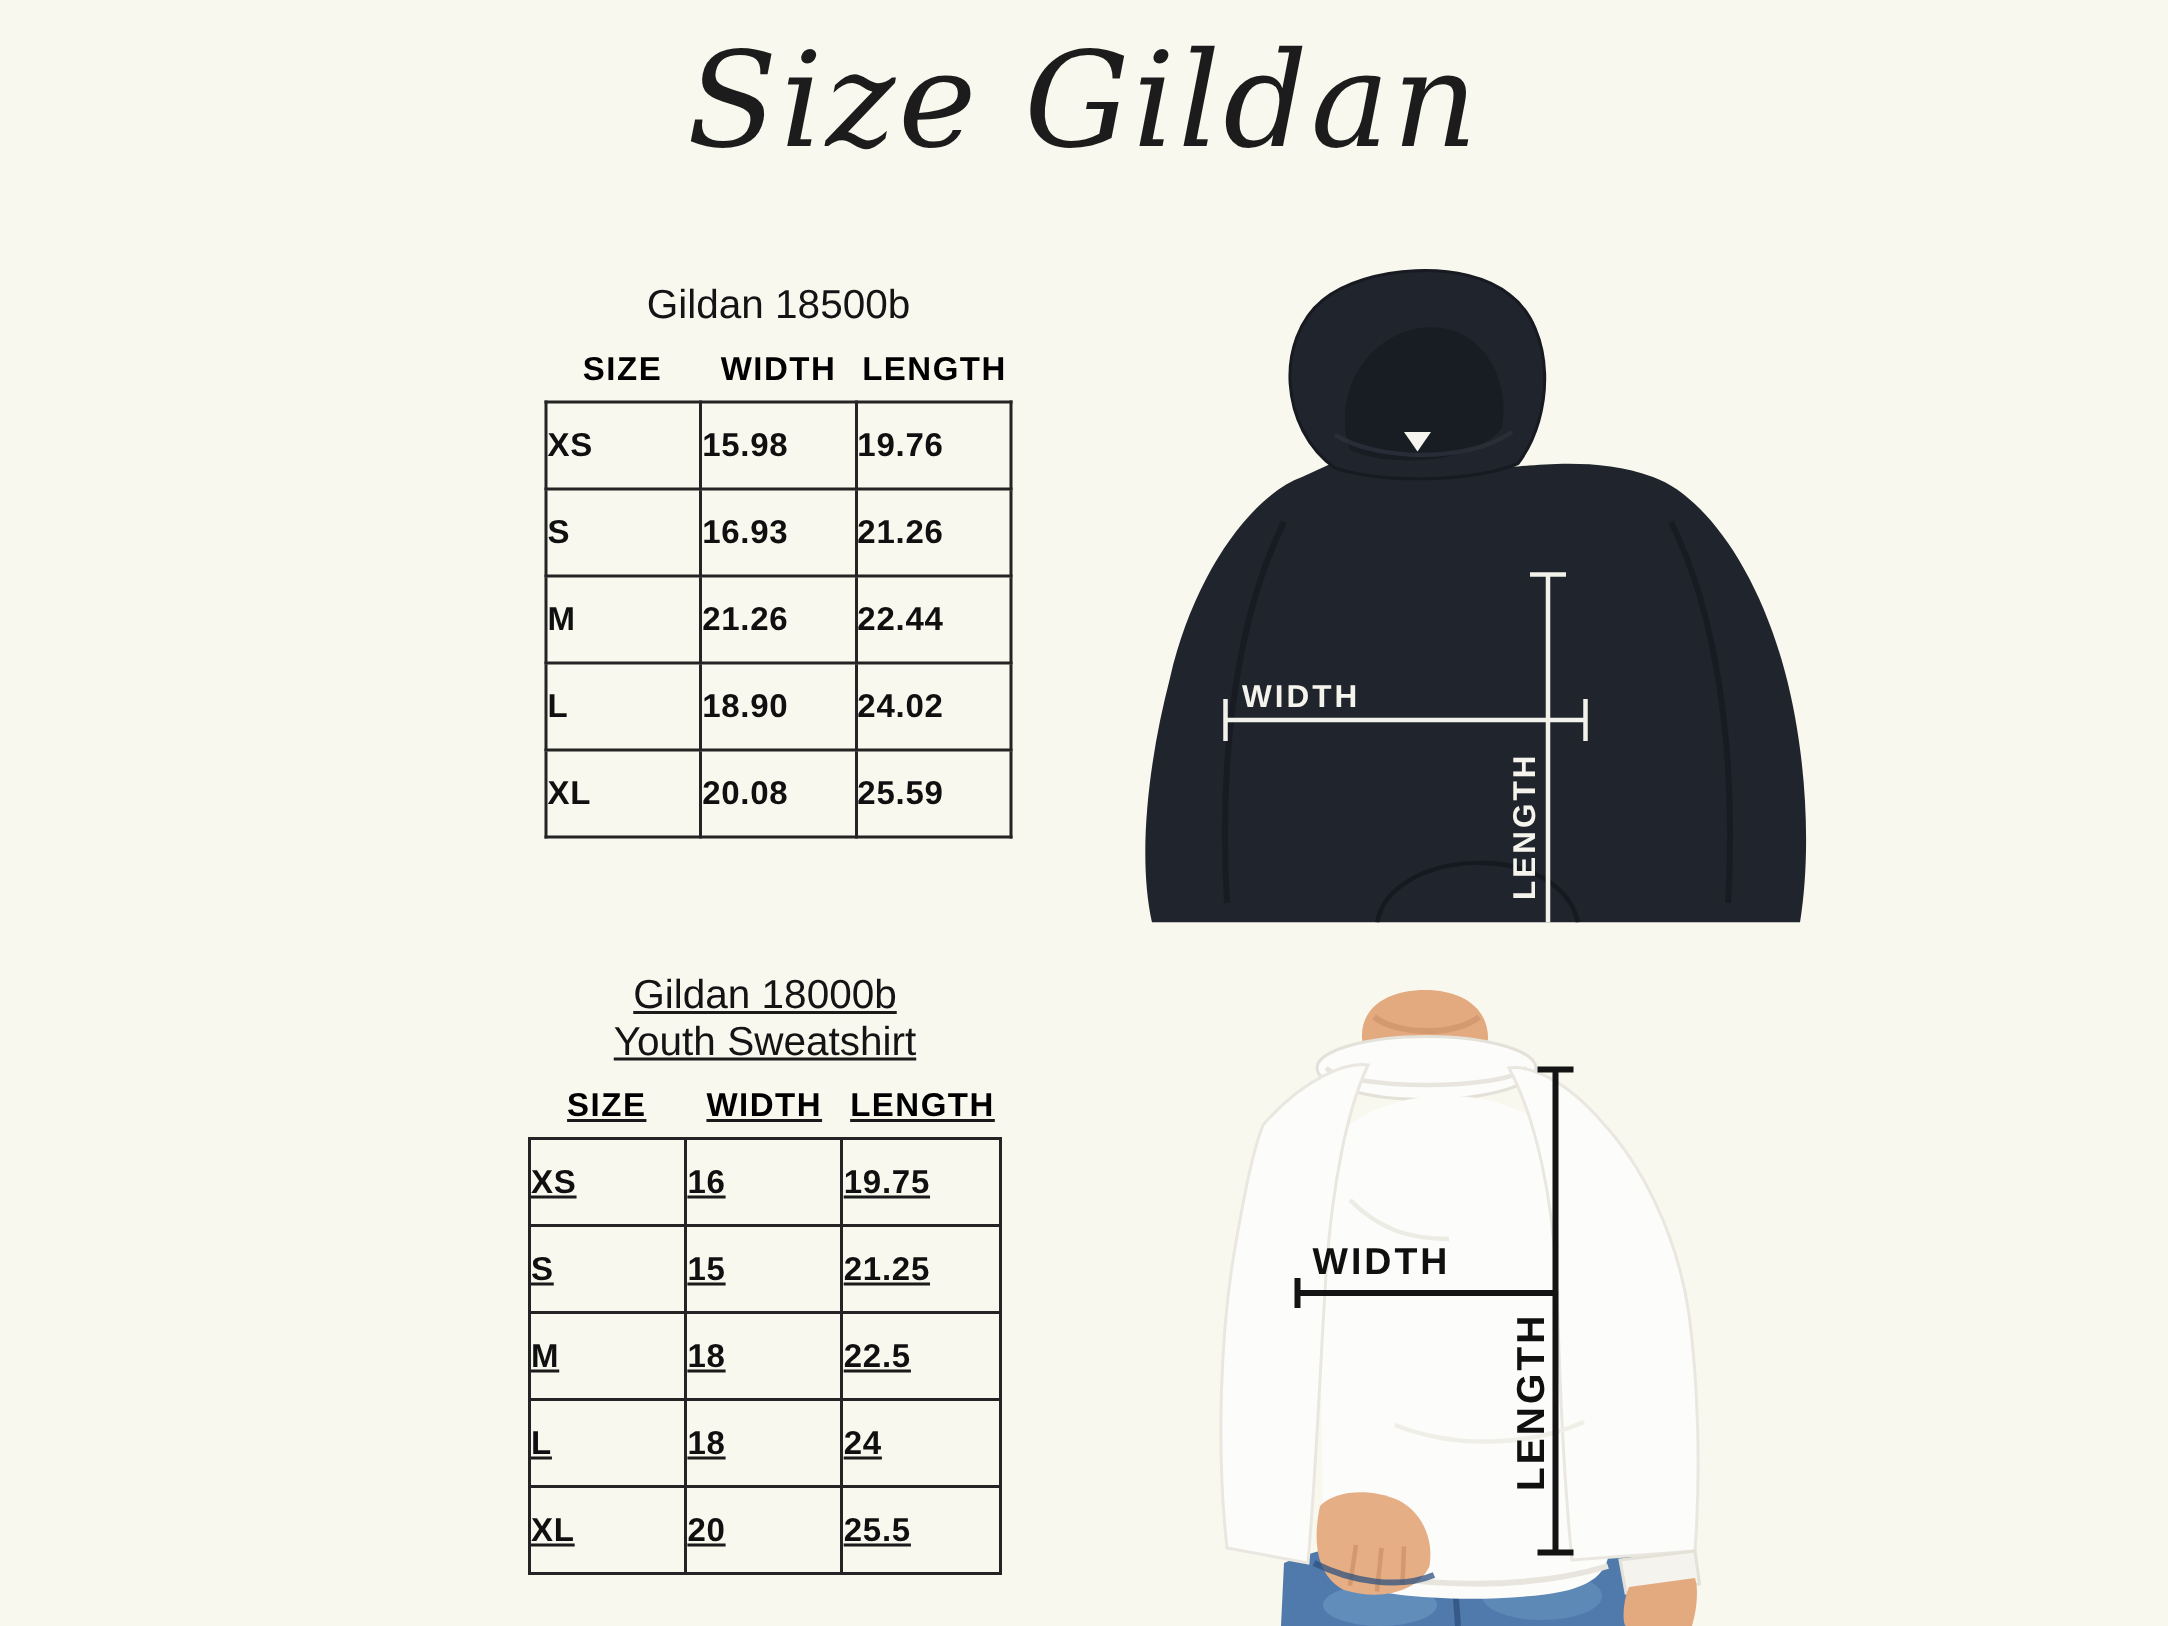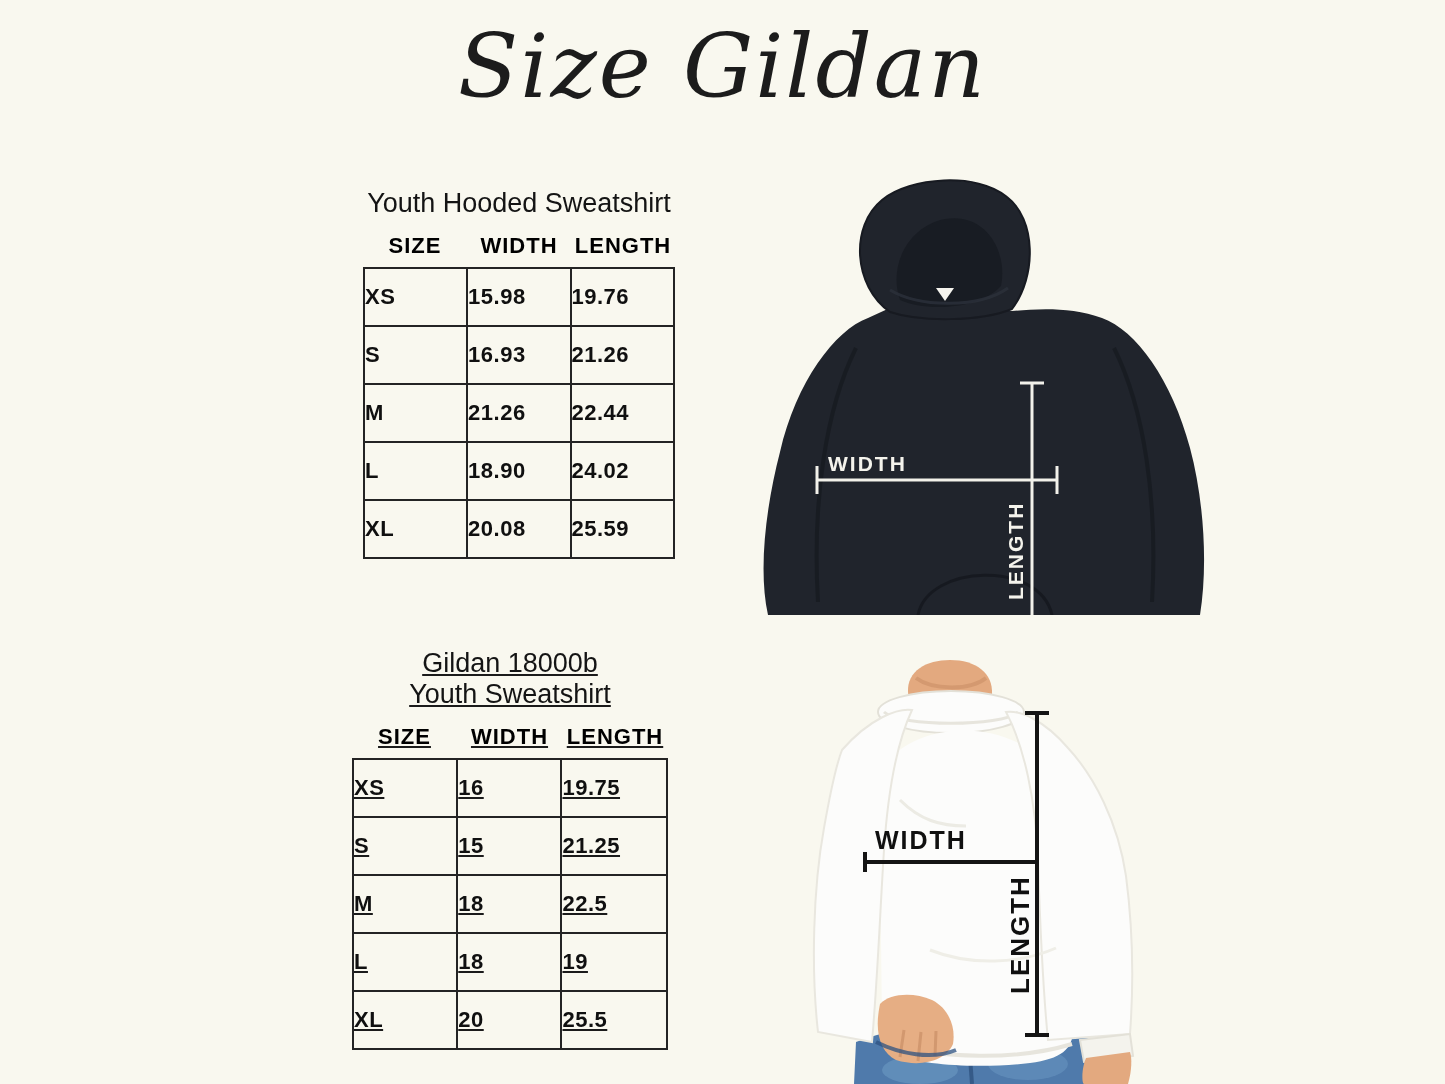--- a/index.html
+++ b/index.html
@@ -68,6 +68,7 @@
 
   <section class="size-block" style="left:363px;top:188px;width:312px;">
     <div class="product-title">
+      <div>Gildan 18500b</div>
       <div>Youth Hooded Sweatshirt</div>
     </div>
     <div class="cols-header">

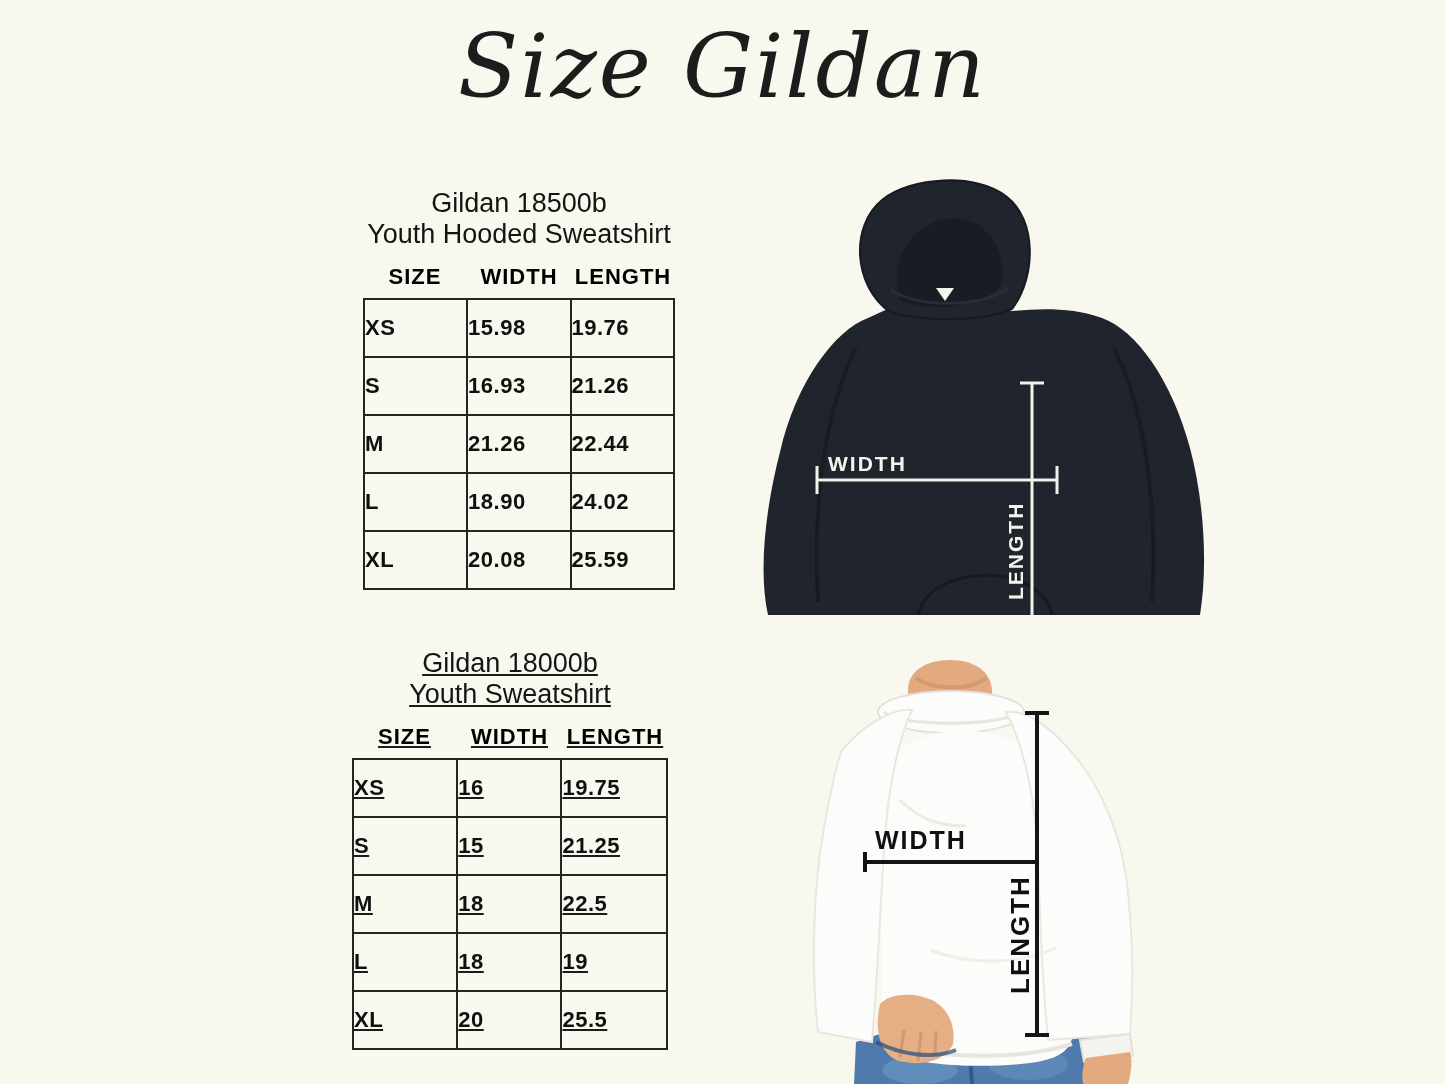--- a/index.html
+++ b/index.html
@@ -69,7 +69,6 @@
   <section class="size-block" style="left:363px;top:188px;width:312px;">
     <div class="product-title">
       <div>Gildan 18500b</div>
-      <div>Youth Hooded Sweatshirt</div>
     </div>
     <div class="cols-header">
       <span style="width:104px">SIZE</span>

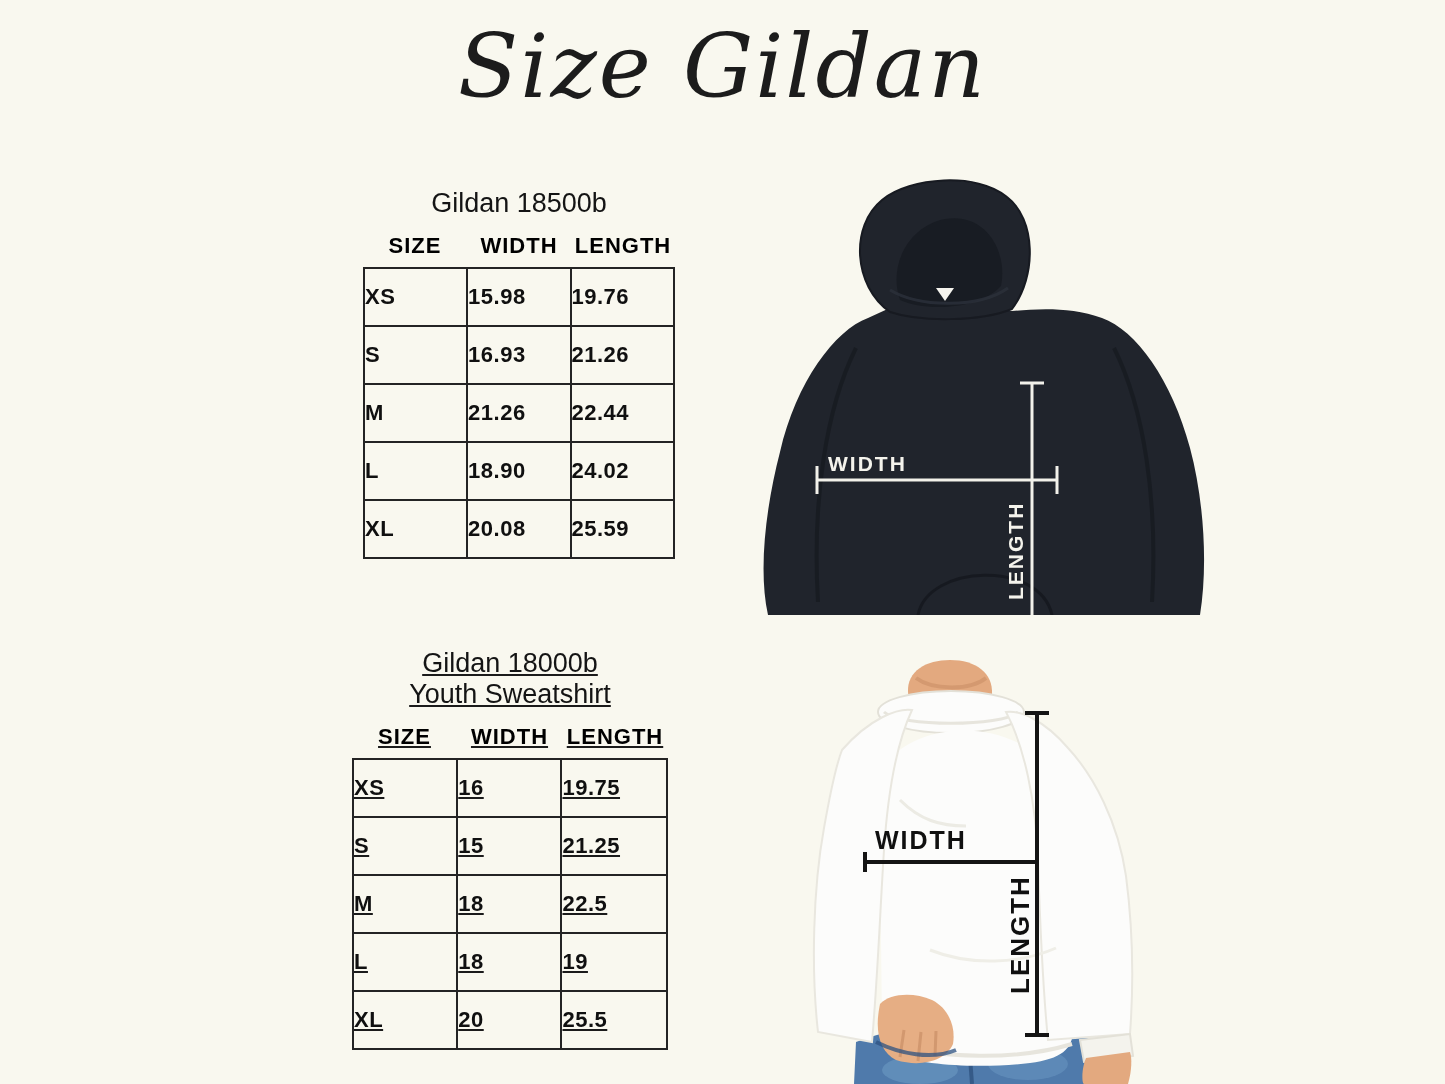--- a/index.html
+++ b/index.html
@@ -146,7 +146,7 @@
           <tr>
             <td>L</td>
             <td>18</td>
-            <td>19</td>
+            <td>24</td>
           </tr>
           <tr>
             <td>XL</td>

